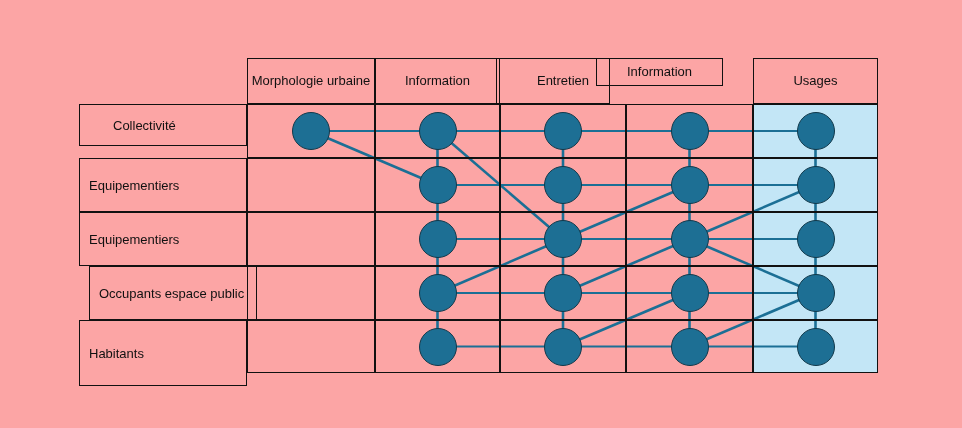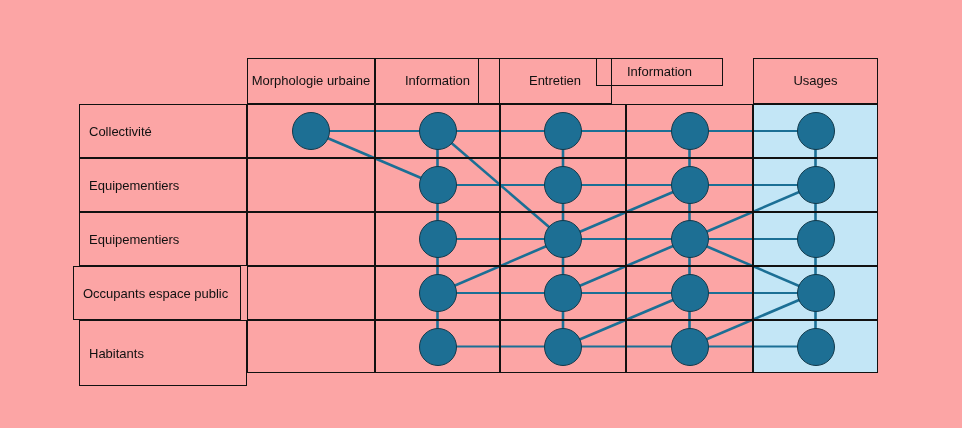--- a/index.html
+++ b/index.html
@@ -71,7 +71,7 @@
       <div class="hdrcell" style="left: 375px; top: 58px; width: 125px; height: 46px;">
         <span>Information</span>
       </div>
-      <div class="hdrcell" style="left: 478px; top: 58px; width: 134px; height: 46px; padding-left: 20px;">
+      <div class="hdrcell" style="left: 496px; top: 58px; width: 114px; height: 46px; padding-left: 20px;">
         <span>Entretien</span>
       </div>
       <div class="hdrcell" style="left: 596px; top: 58px; width: 127px; height: 28px;">

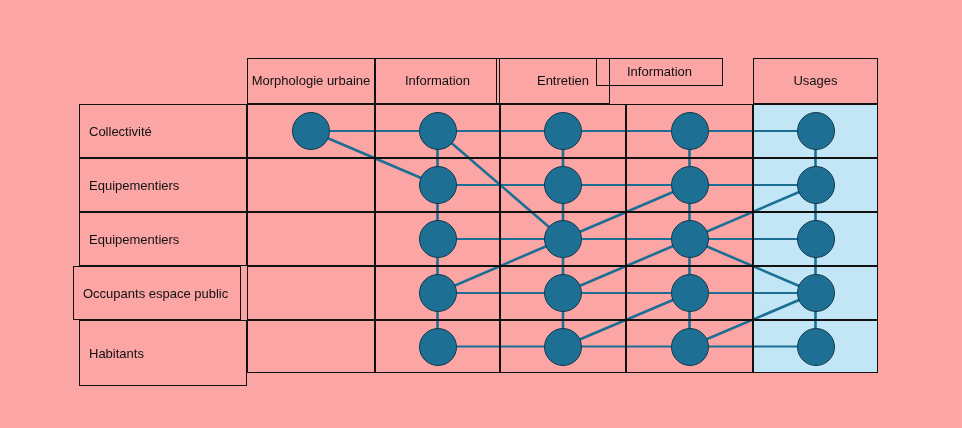--- a/index.html
+++ b/index.html
@@ -82,7 +82,7 @@
       </div>
     </div>
   <div id="rowlabel-layer">
-      <div class="rowcell" style="left: 79px; top: 104px; width: 168px; height: 54px;">
+      <div class="rowcell" style="left: 79px; top: 104px; width: 168px; height: 42px; padding-left: 24px;">
         <span>Collectivité</span>
       </div>
       <div class="rowcell" style="left: 79px; top: 158px; width: 168px; height: 54px;">

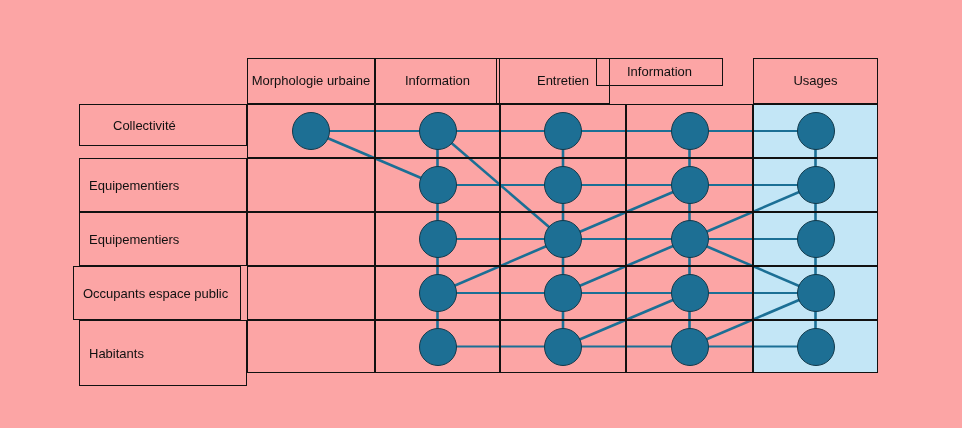--- a/index.html
+++ b/index.html
@@ -91,7 +91,7 @@
       <div class="rowcell" style="left: 79px; top: 212px; width: 168px; height: 54px;">
         <span>Equipementiers</span>
       </div>
-      <div class="rowcell" style="left: 73px; top: 266px; width: 168px; height: 54px;">
+      <div class="rowcell" style="left: 89px; top: 266px; width: 168px; height: 54px;">
         <span>Occupants espace public</span>
       </div>
       <div class="rowcell" style="left: 79px; top: 320px; width: 168px; height: 66px;">

